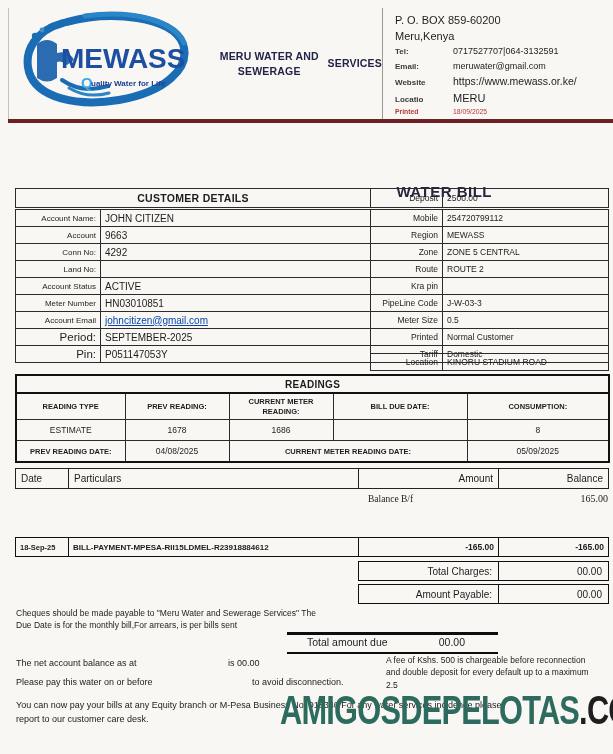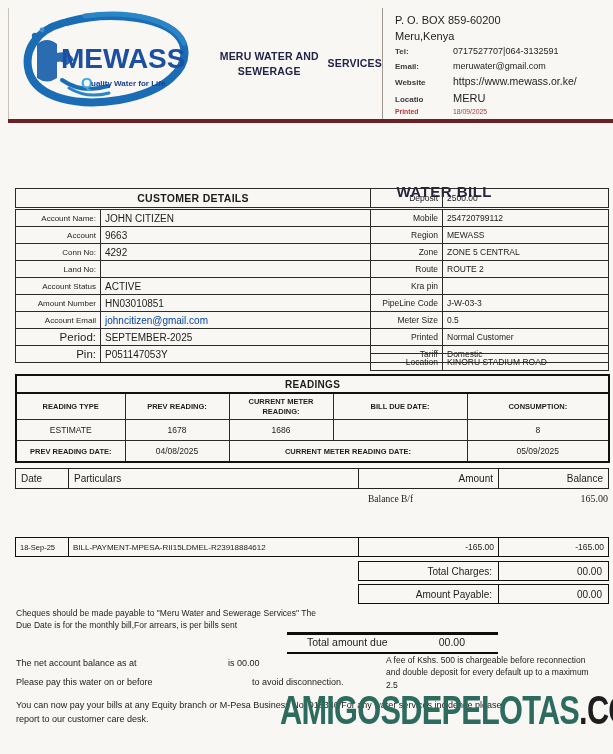--- a/index.html
+++ b/index.html
@@ -194,7 +194,7 @@
       <td class="rval"></td>
     </tr>
     <tr>
-      <td class="lbl">Amount Number</td>
+      <td class="lbl">Meter Number</td>
       <td class="val">HN03010851</td>
       <td class="rlbl">PipeLine Code</td>
       <td class="rval">J-W-03-3</td>

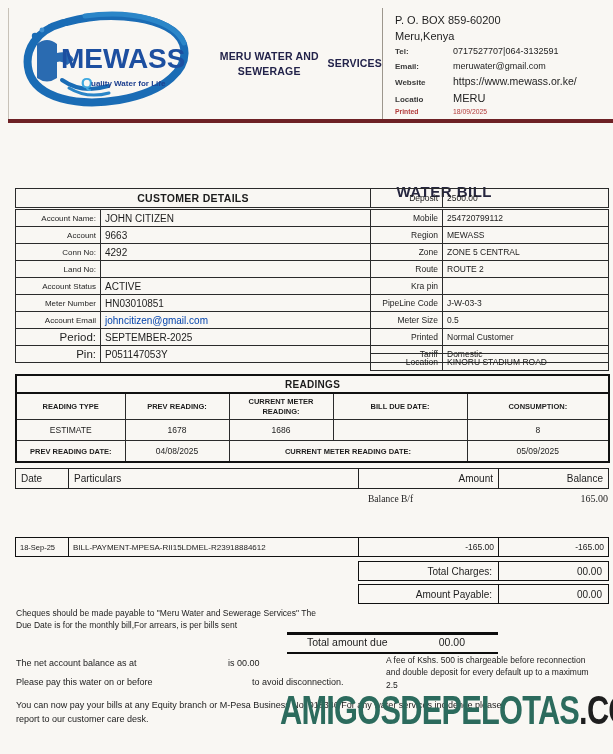--- a/index.html
+++ b/index.html
@@ -40,7 +40,7 @@
   .val  { font-size:10px; padding-left:5px; }
   .rlbl { text-align:right; font-size:8.5px; border-right:2.5px solid #000; padding-right:5px; }
   .rval { font-size:8.5px; padding-left:5px; }
-  .email-link { color:#0645ad; cursor:pointer; }
+  .email-link { color:#0645ad; text-decoration:underline; cursor:pointer; }
   
   .rtable { position:absolute; top:374px; left:15px; width:593px; border:2px solid #111; }
   .rtable td { border:1px solid #2b2b2b; text-align:center; vertical-align:middle; padding:0 3px; }

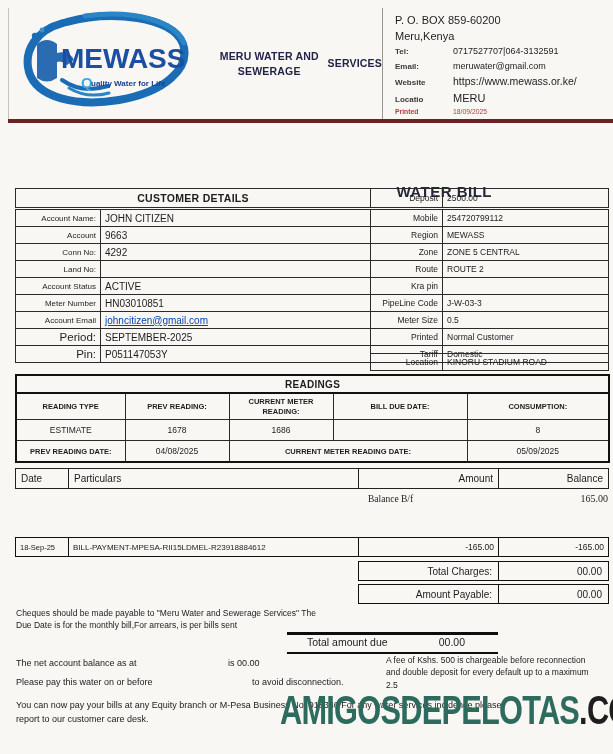--- a/index.html
+++ b/index.html
@@ -59,7 +59,7 @@
   .balbf .bl { font-size:9.5px; }
   .balbf .bv { font-size:10px; }
   .txn { position:absolute; top:537px; left:15px; width:593px; }
-  .txn td { border:1.5px solid #111; height:18px; vertical-align:middle; padding:0 4px; overflow:hidden; white-space:nowrap; }
+  .txn td { border:1.5px solid #111; height:18px; vertical-align:middle; padding:0 4px; overflow:hidden; white-space:nowrap;font-weight:bold; }
   .txn .td-date { font-size:7.5px; }
   .txn .td-part { font-size:8px; }
   .txn .td-amt  { font-size:8.5px; text-align:right; }

